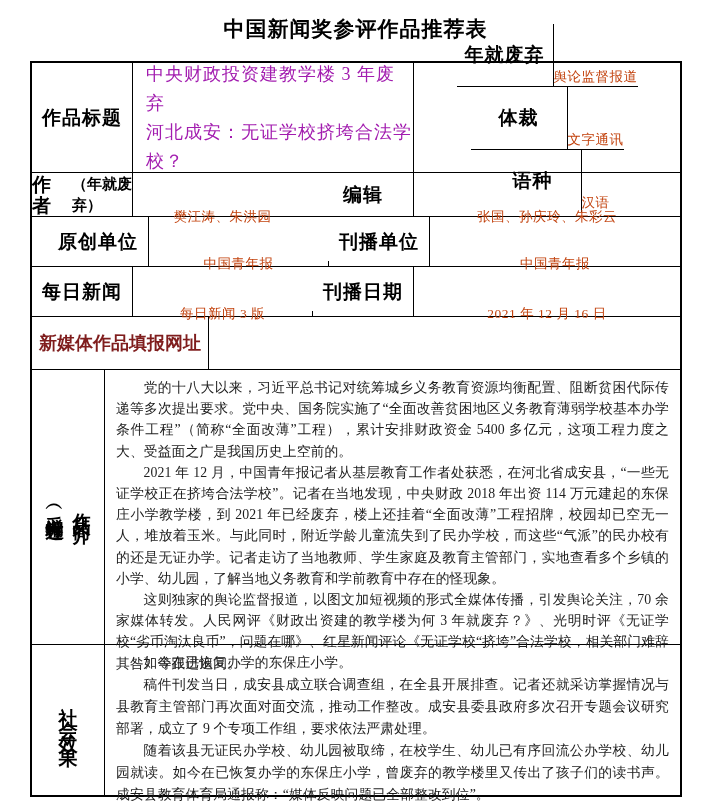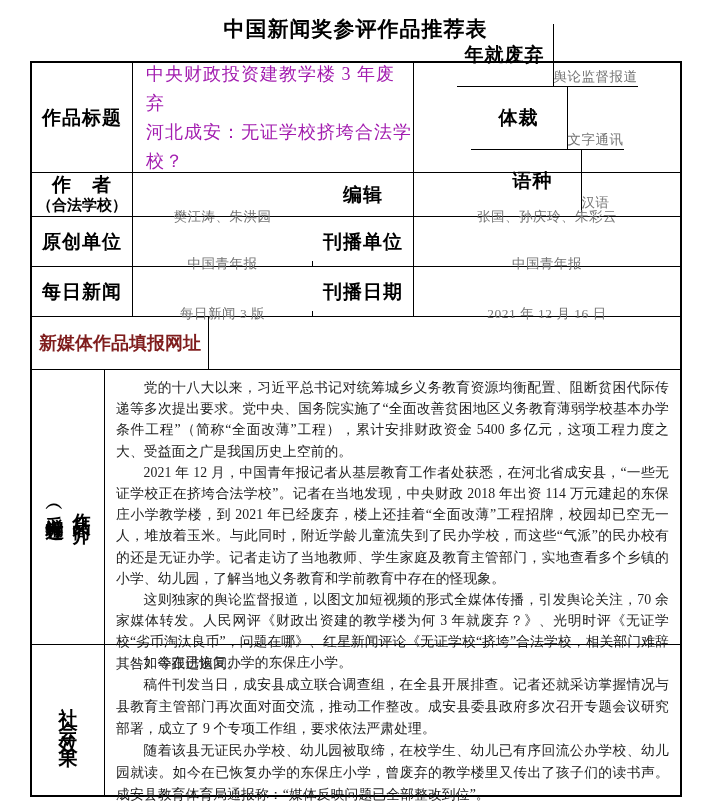--- a/index.html
+++ b/index.html
@@ -27,7 +27,7 @@
   .t-cell.no-br{border-right:none;}
   .lbl{font-weight:bold;font-size:19px;color:#000;letter-spacing:1px;}
   .lbl-sm{font-weight:bold;font-size:18px;color:#7f1d1d;}
-  .val{font-size:13.5px;color:#737373;letter-spacing:0.5px;margin-top:44px;}
+  .val{font-size:13.5px;color:#c2410c;letter-spacing:0.5px;margin-top:44px;}
   
   .r1{height:110px;}
   .r2{height:44px;}

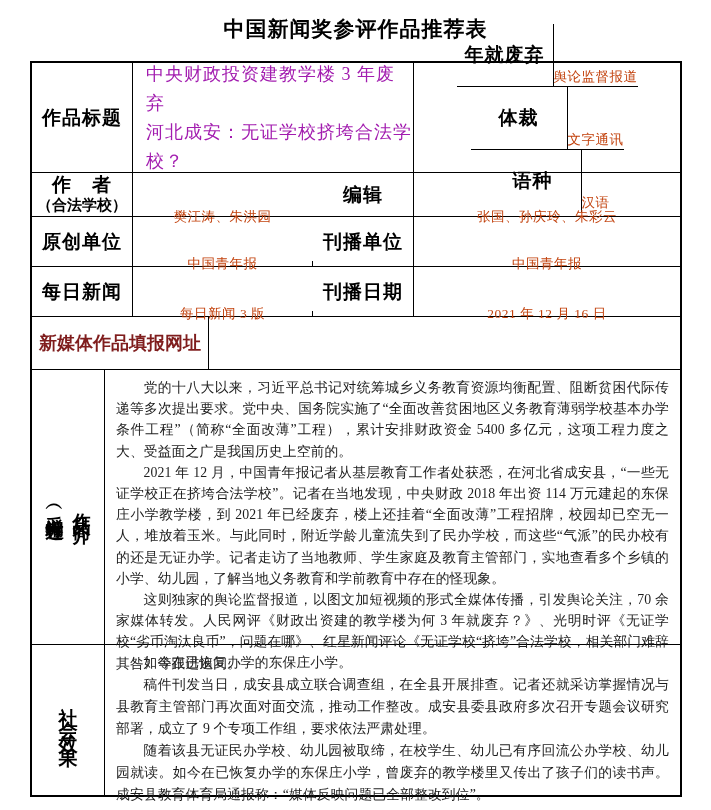--- a/index.html
+++ b/index.html
@@ -49,7 +49,7 @@
   .c-val2{width:180px;text-align:center;}
   .c-label2{width:101px;}
   .c-val3{flex:1;}
-  .author-label{display:flex;flex-direction:column;align-items:center;line-height:21px;}
+  .author-label{display:flex;flex-direction:row;align-items:center;line-height:21px;}
   .author-label .sub{font-size:15px;letter-spacing:0;}
   
   .c-urllabel{width:177px;}

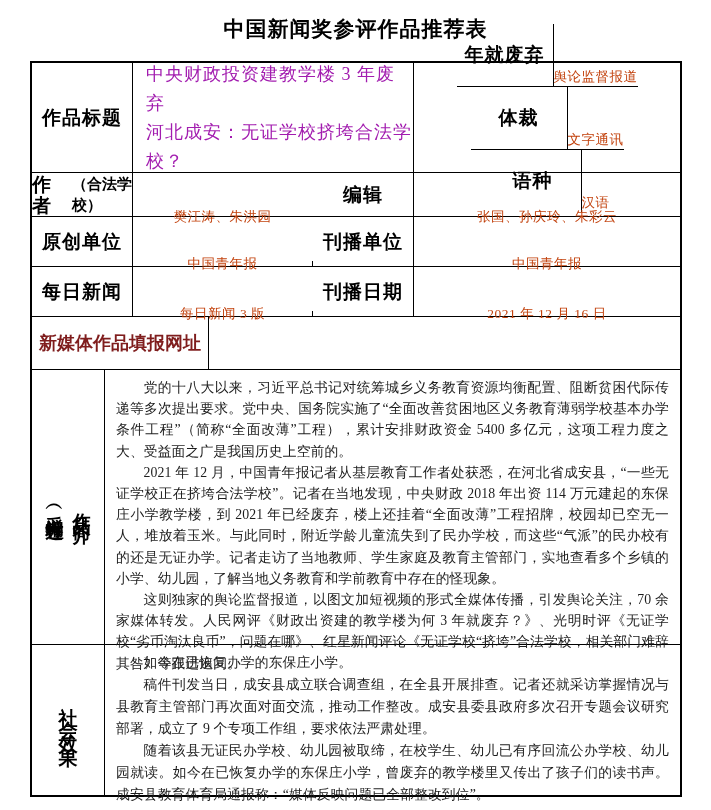--- a/index.html
+++ b/index.html
@@ -106,7 +106,7 @@
       <div class="t-cell c-label1">
         <div class="author-label lbl">
           <span>作　者</span>
-          <span class="sub">（合法学校）</span>
+          <span class="sub">（年就废弃）</span>
         </div>
       </div>
       <div class="t-cell c-val2 val">樊江涛、朱洪园</div>

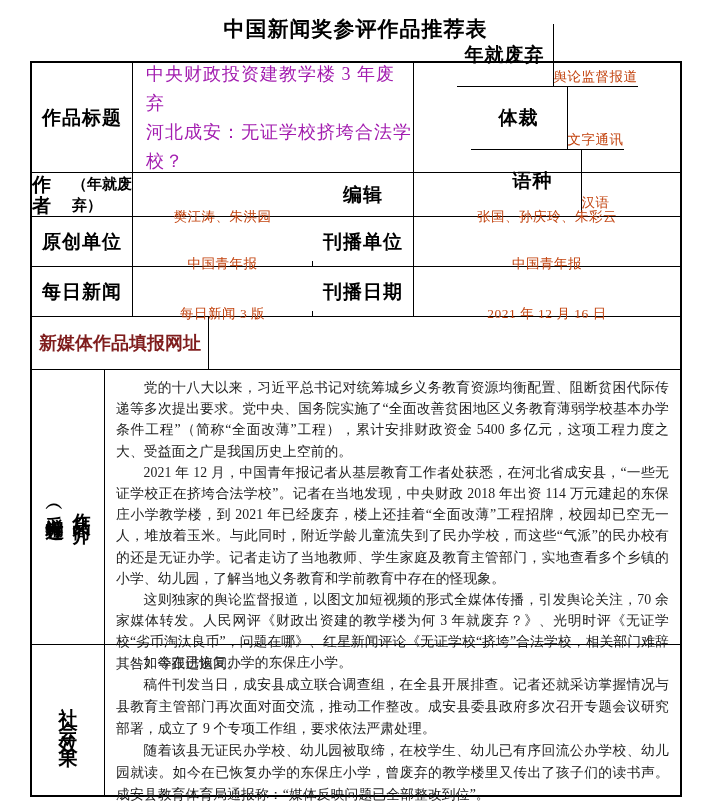--- a/index.html
+++ b/index.html
@@ -31,7 +31,7 @@
   
   .r1{height:110px;}
   .r2{height:44px;}
-  .r3{height:50px;}
+  .r3{height:50px;padding-left:16px;}
   .r4{height:50px;}
   .r5{height:53px;}
   .r6{height:275px;}

